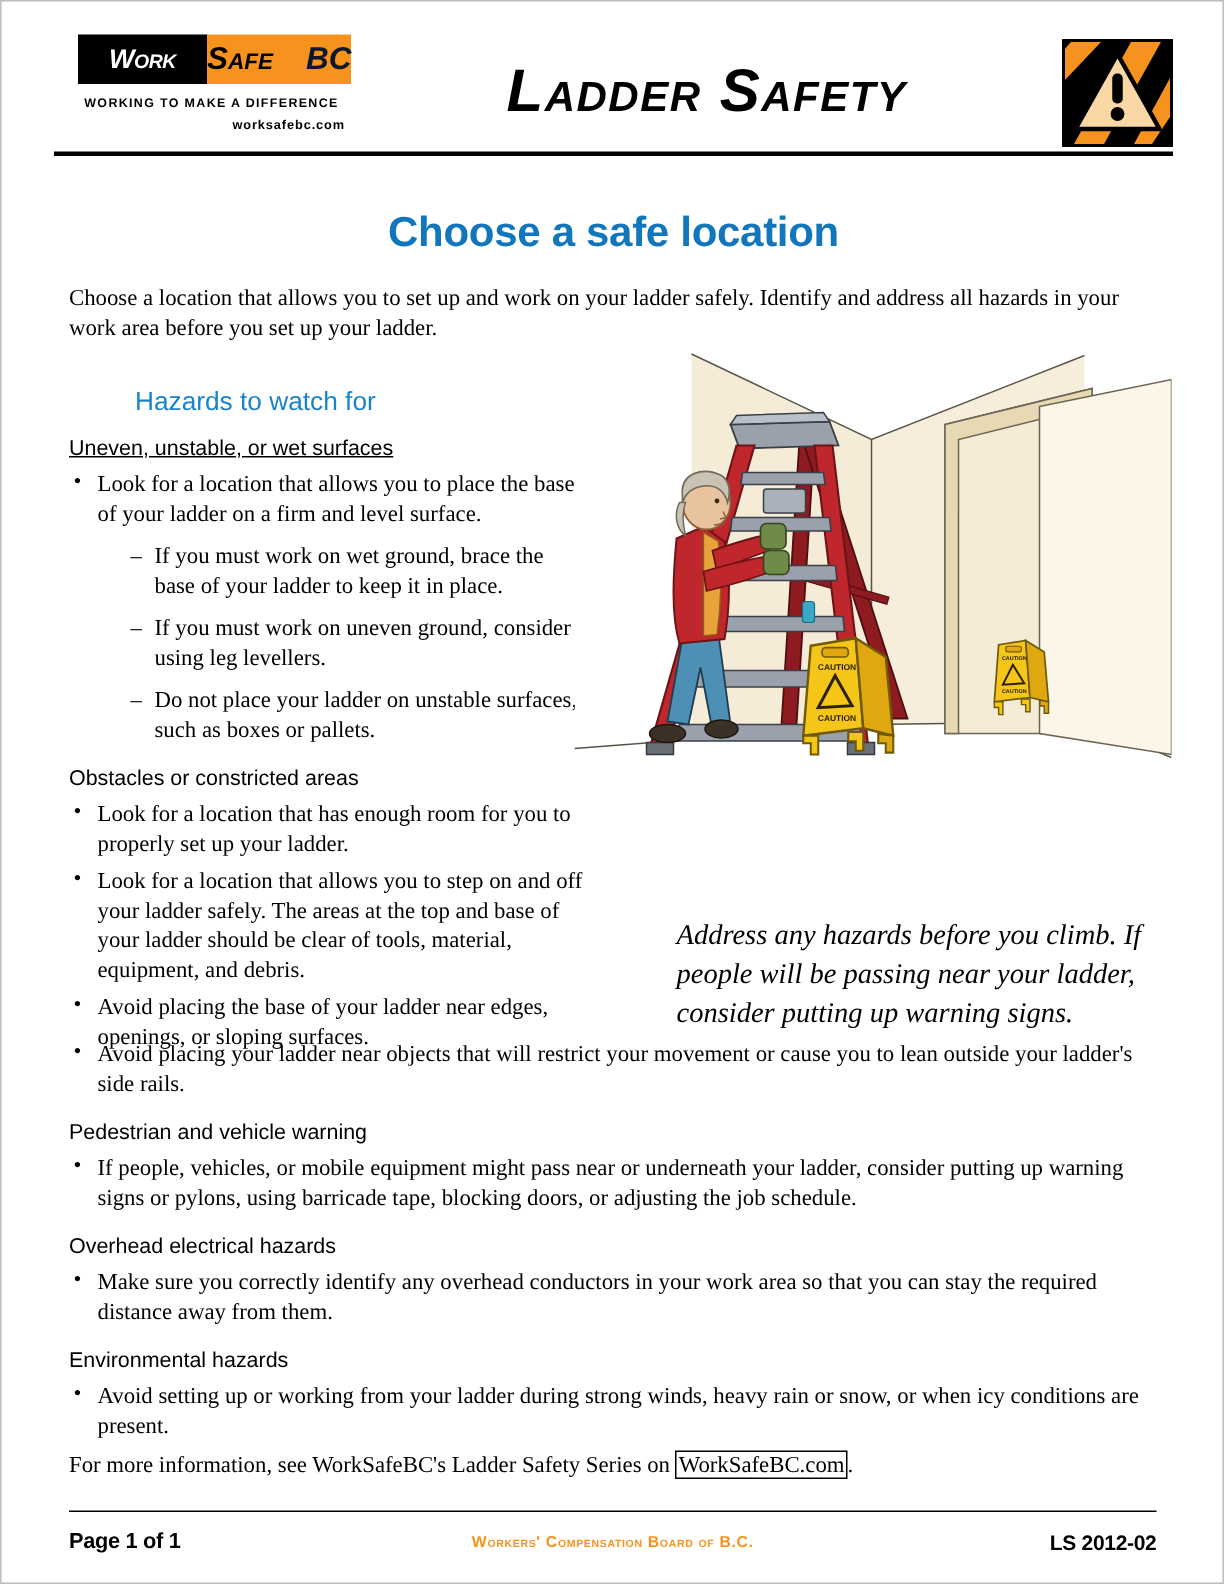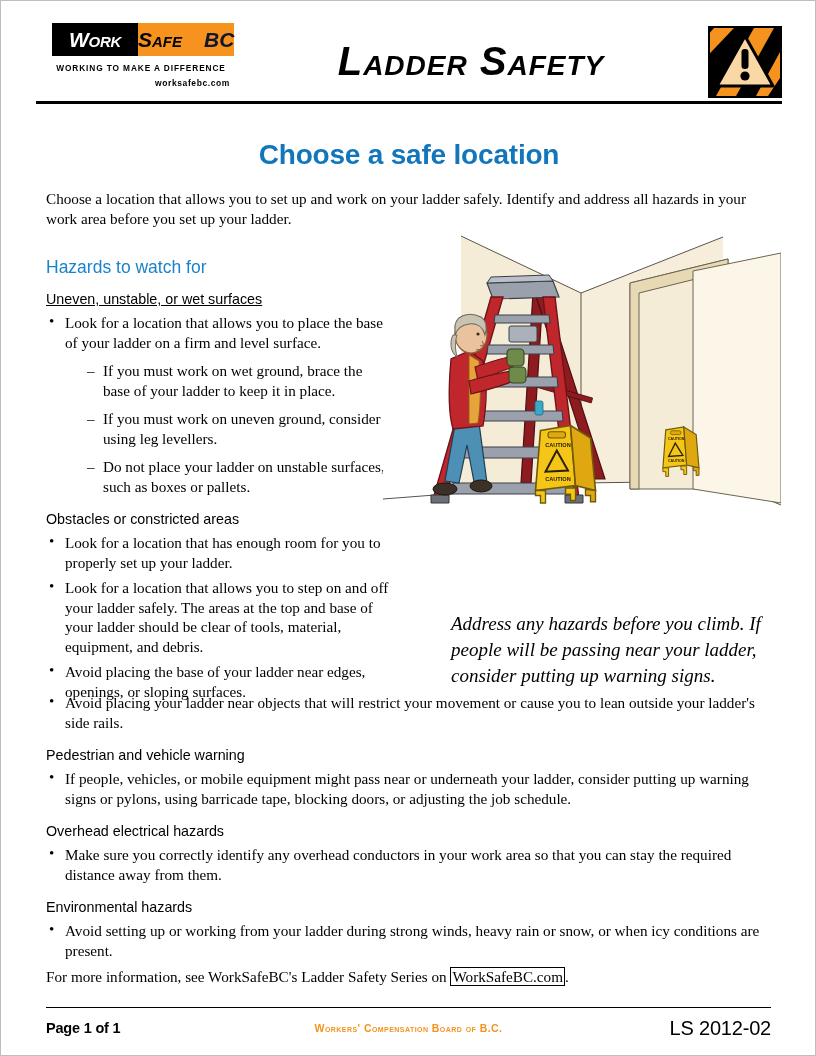--- a/index.html
+++ b/index.html
@@ -52,7 +52,7 @@
     font-family: "Liberation Sans", sans-serif;
     font-weight: bold;
     font-style: italic;
-    font-size: 21px;
+    font-size: 18px;
     letter-spacing: -0.3px;
     display: flex;
     align-items: center;

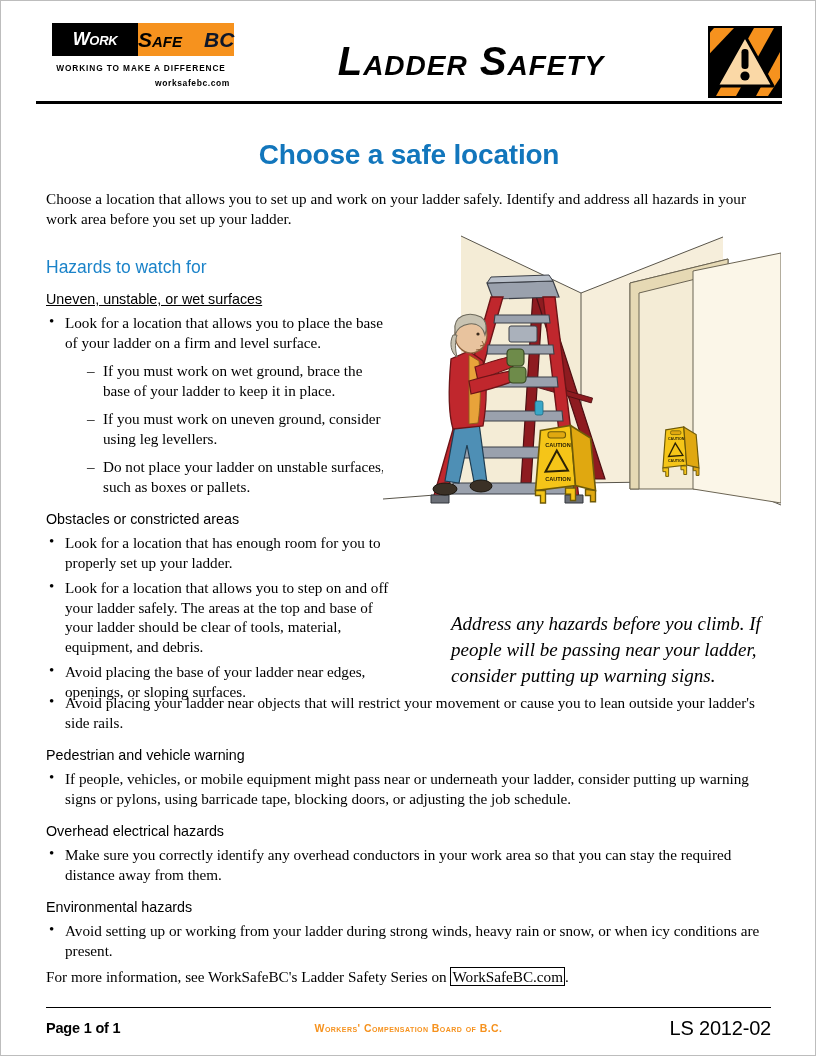--- a/index.html
+++ b/index.html
@@ -156,6 +156,7 @@
     font-size: 17.5px;
     color: #1B83C9;
     font-weight: normal;
+    margin-left: 44px;
   }
   .sub-head {
     font-family: "Liberation Sans", sans-serif;

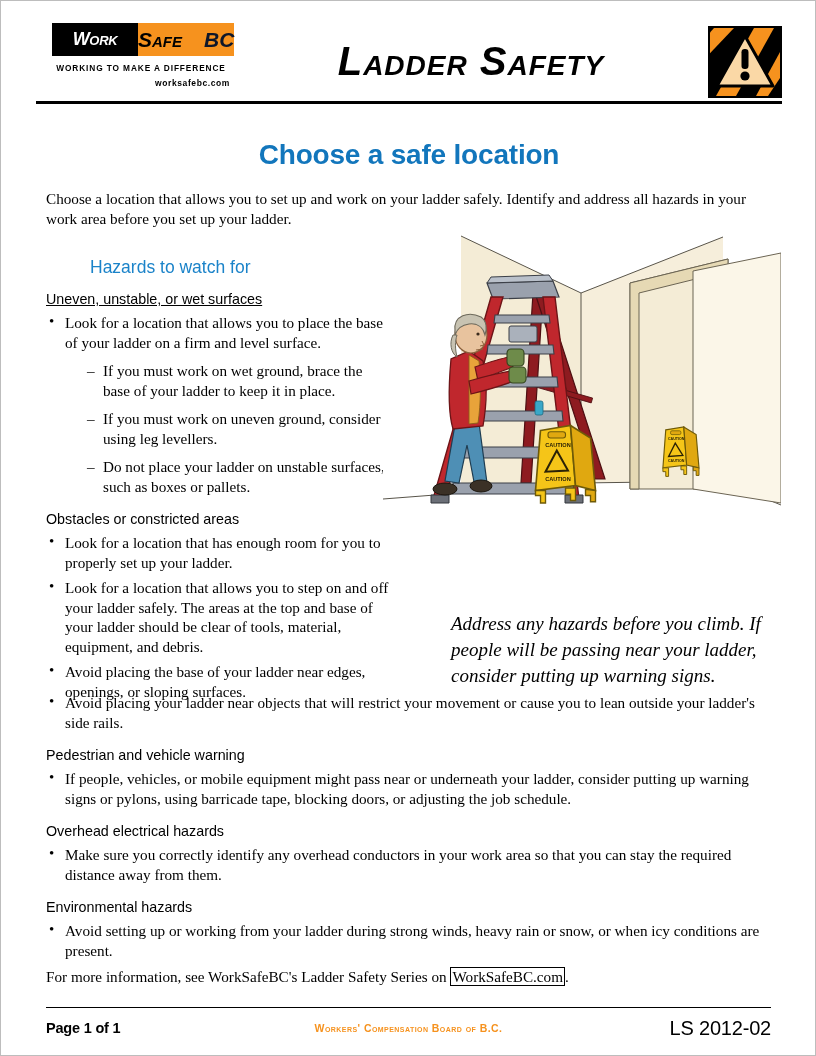--- a/index.html
+++ b/index.html
@@ -270,8 +270,8 @@
     letter-spacing: 0.45px;
   }
   .f-right {
-    font-weight: normal;
-    font-size: 20px;
+    font-weight: bold;
+    font-size: 14px;
     flex: 0 0 200px;
     text-align: right;
     letter-spacing: -0.2px;

